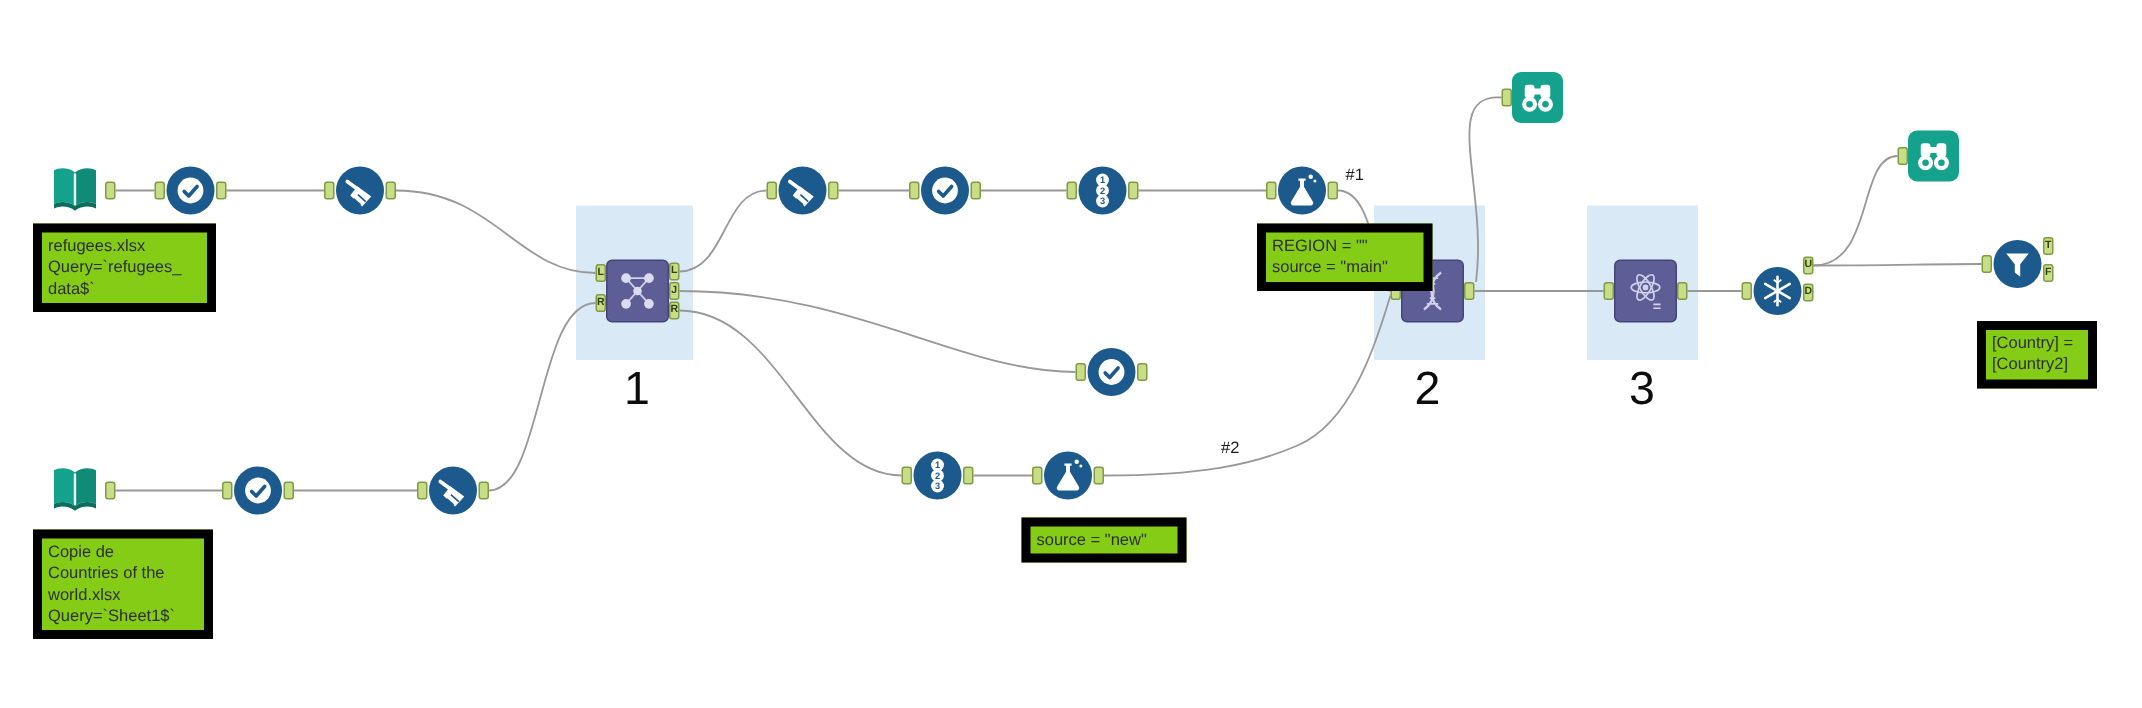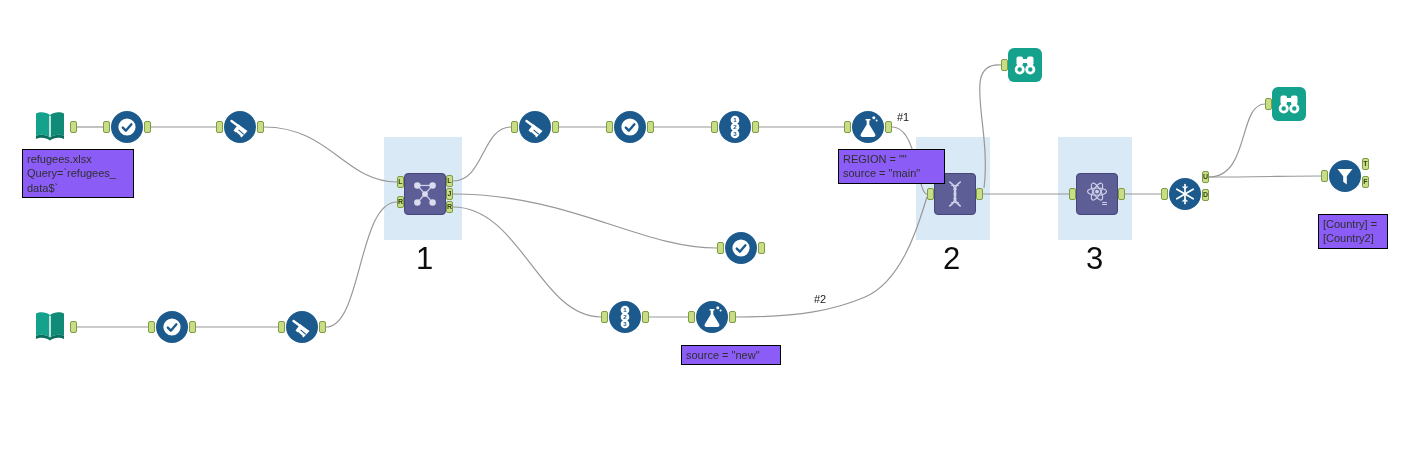--- a/index.html
+++ b/index.html
@@ -15,7 +15,7 @@
           border:1px solid #7e9c44;border-radius:2px;box-sizing:border-box;
           font-size:7px;font-weight:bold;color:#31430f;text-align:center;
           line-height:9px;overflow:hidden;}
-  .ann{position:absolute;z-index:5;background:#8b5cf6;border:1px solid #000000;
+  .ann{position:absolute;z-index:5;background:#84cc16;border:6px solid #000000;
        padding:2px 4px;font-size:11px;line-height:1.3;color:#2f2f2f;white-space:pre-line;}
   .steplabel{position:absolute;z-index:5;font-size:31px;color:#0c0c0c;}
   .wirelabel{position:absolute;z-index:5;font-size:11px;color:#1a1a1a;}

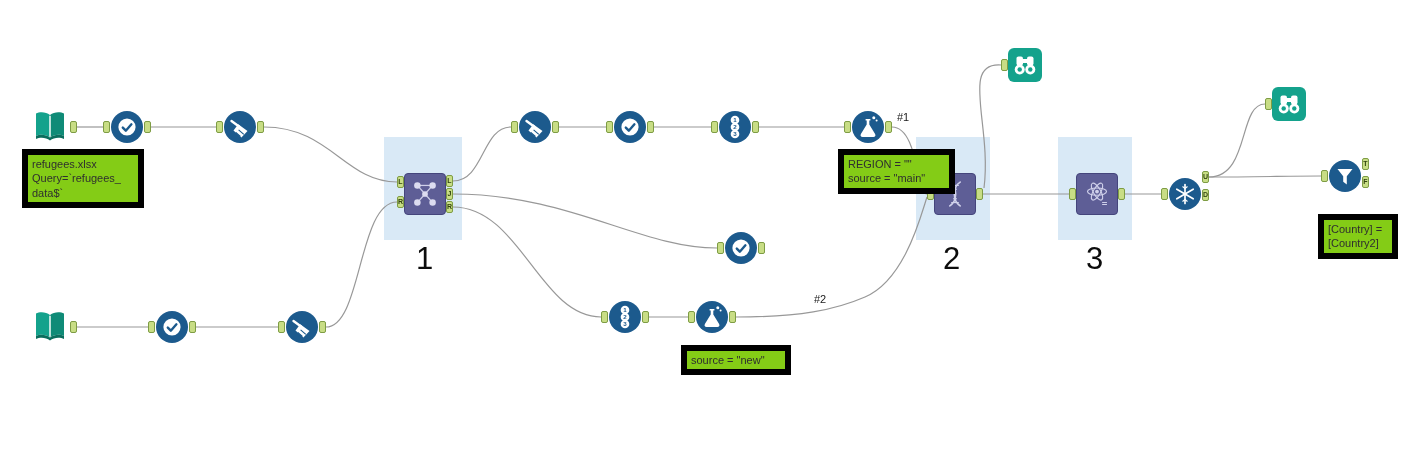--- a/index.html
+++ b/index.html
@@ -332,6 +332,10 @@
   <div class="ann" style="left:22px;top:149px;width:102px">refugees.xlsx
 Query=`refugees_
 data$`</div>
+  <div class="ann" style="left:22px;top:353px;width:100px">Copie de
+Countries of the
+world.xlsx
+Query=`Sheet1$`</div>
   <div class="ann" style="left:838px;top:149px;width:97px">REGION = ""
 source = "main"</div>
   <div class="ann" style="left:681px;top:345px;width:90px">source = "new"</div>

